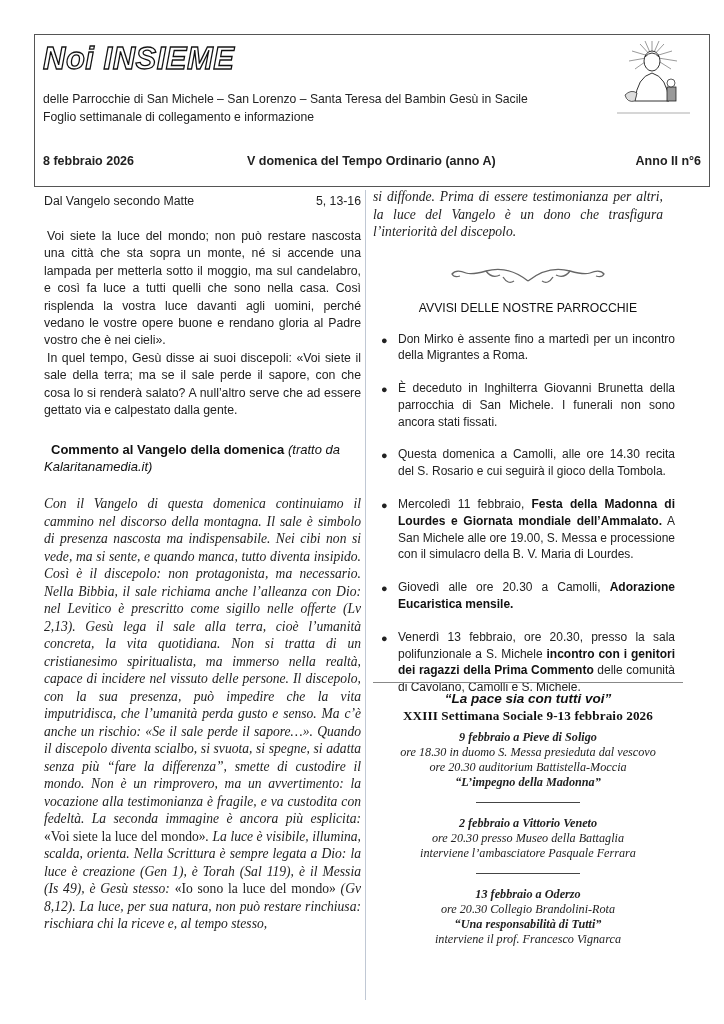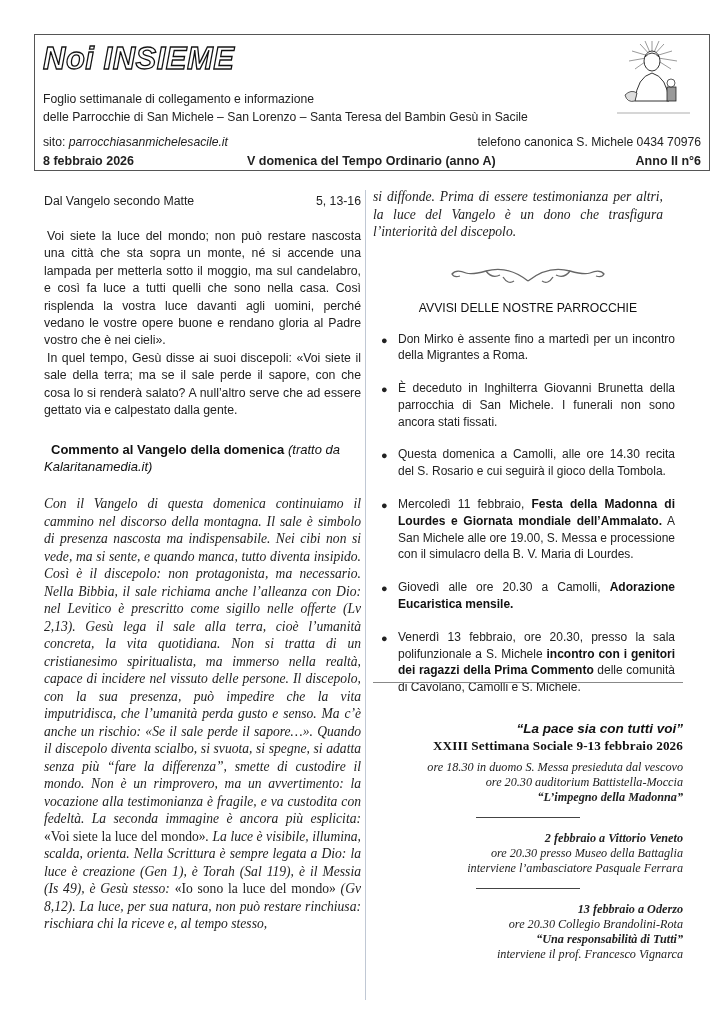--- a/index.html
+++ b/index.html
@@ -7,7 +7,7 @@
   body { position: relative; font-family: "Liberation Sans", sans-serif; color: #1a1a1a; }
 
   .masthead {
-    position: absolute; left: 34px; top: 34px; width: 676px; height: 137px;
+    position: absolute; left: 34px; top: 34px; width: 676px; height: 153px;
     border: 1.5px solid #555;
   }
   .title {

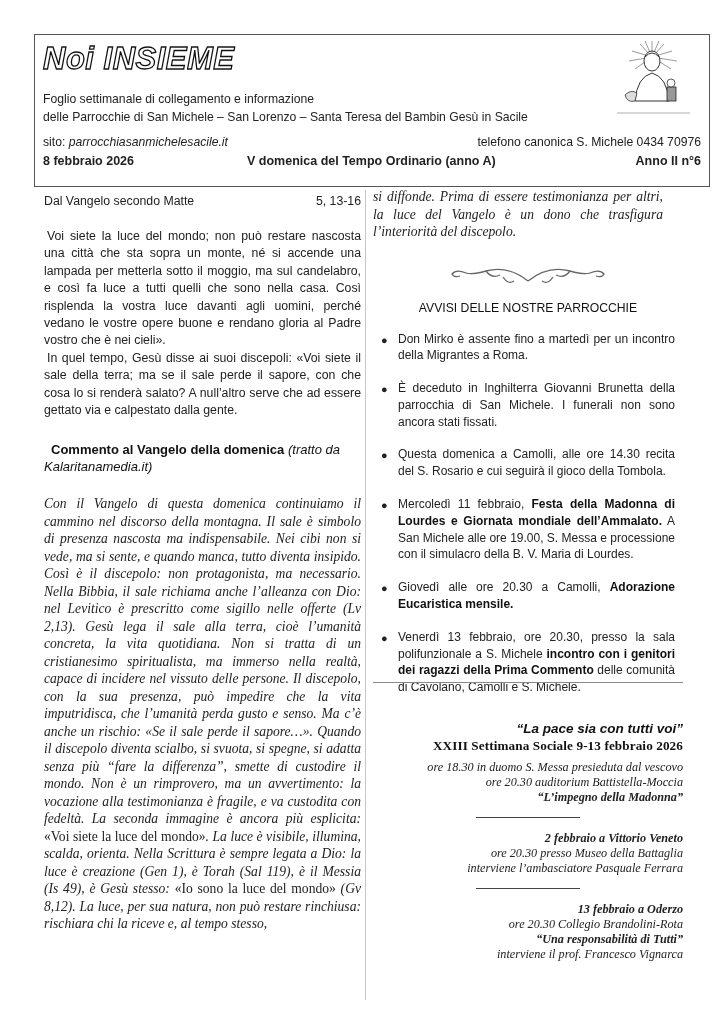--- a/index.html
+++ b/index.html
@@ -85,8 +85,8 @@
 <div class="masthead">
   <div class="title">Noi INSIEME</div>
   <div class="subtitle">
+    <div>delle Parrocchie di San Michele – San Lorenzo – Santa Teresa del Bambin Gesù in Sacile</div>
     <div>Foglio settimanale di collegamento e informazione</div>
-    <div>delle Parrocchie di San Michele – San Lorenzo – Santa Teresa del Bambin Gesù in Sacile</div>
   </div>
   <svg class="illustration" viewBox="0 0 95 82">
     <g stroke="#555" stroke-width="0.6" fill="none">

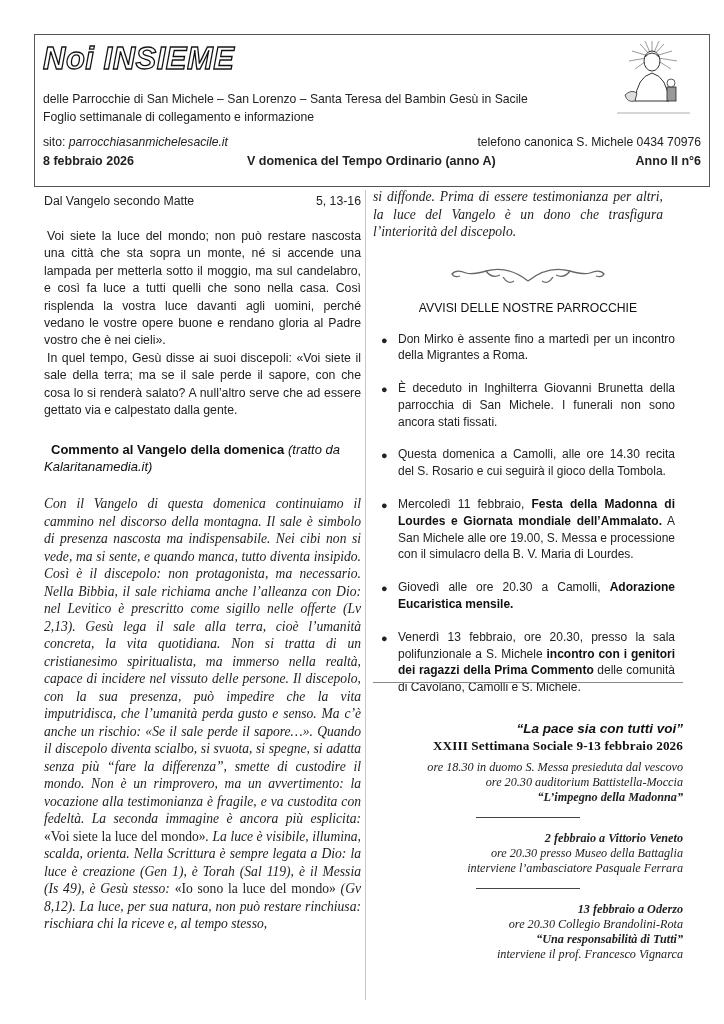--- a/index.html
+++ b/index.html
@@ -110,10 +110,6 @@
     <circle cx="66" cy="44" r="4" fill="#fff" stroke="#333" stroke-width="0.8"></circle>
     <line x1="12" y1="74" x2="85" y2="74" stroke="#777" stroke-width="0.6"></line>
   </svg>
-  <div class="info-row r1">
-    <span><span>sito: </span><span class="it">parrocchiasanmichelesacile.it</span></span>
-    <span>telefono canonica S. Michele 0434 70976</span>
-  </div>
   <div class="info-row r2">
     <span>8 febbraio 2026</span>
     <span class="center">V domenica del Tempo Ordinario (anno A)</span>

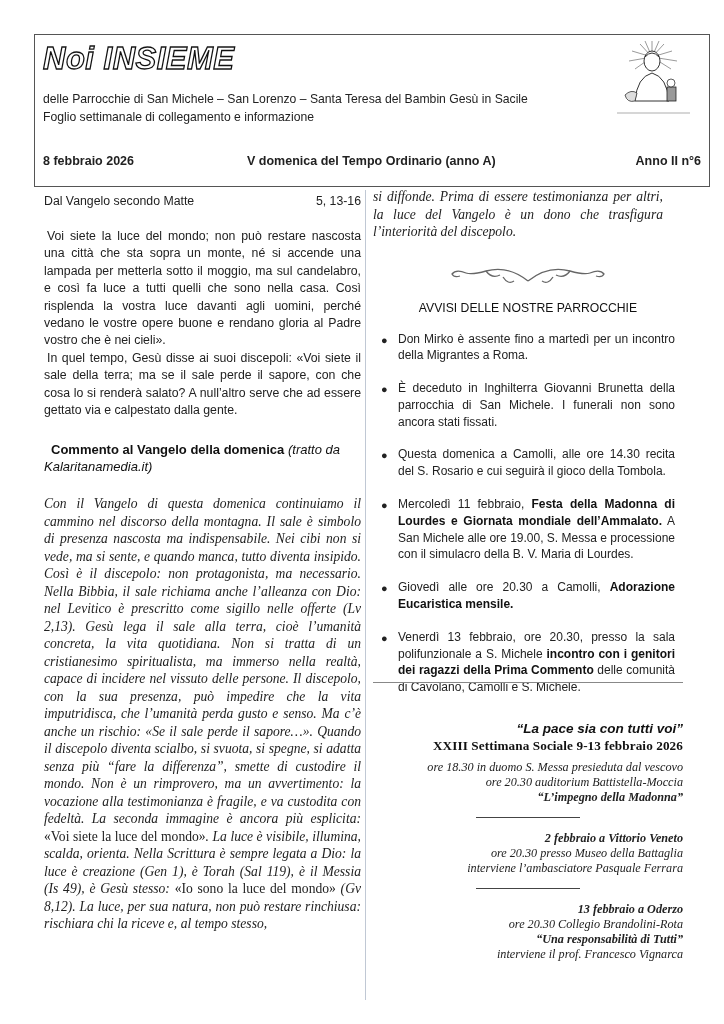--- a/index.html
+++ b/index.html
@@ -71,7 +71,7 @@
 
   .sep-line { position: absolute; left: 373px; top: 682px; width: 310px; height: 1px; background: #888; }
 
-  .social { position: absolute; left: 373px; top: 720px; width: 310px; text-align: right; color: #222; }
+  .social { position: absolute; left: 373px; top: 690px; width: 310px; text-align: center; color: #222; }
   .social .motto { font-family: "Liberation Sans", sans-serif; font-weight: bold; font-style: italic; font-size: 13.5px; line-height: 17px; color: #111; }
   .social .week { font-family: "Liberation Serif", serif; font-weight: bold; font-size: 13.2px; line-height: 17px; color: #111; letter-spacing: 0.1px; }
   .event { margin-top: 6px; font-family: "Liberation Serif", serif; font-style: italic; font-size: 12.2px; line-height: 15px; }

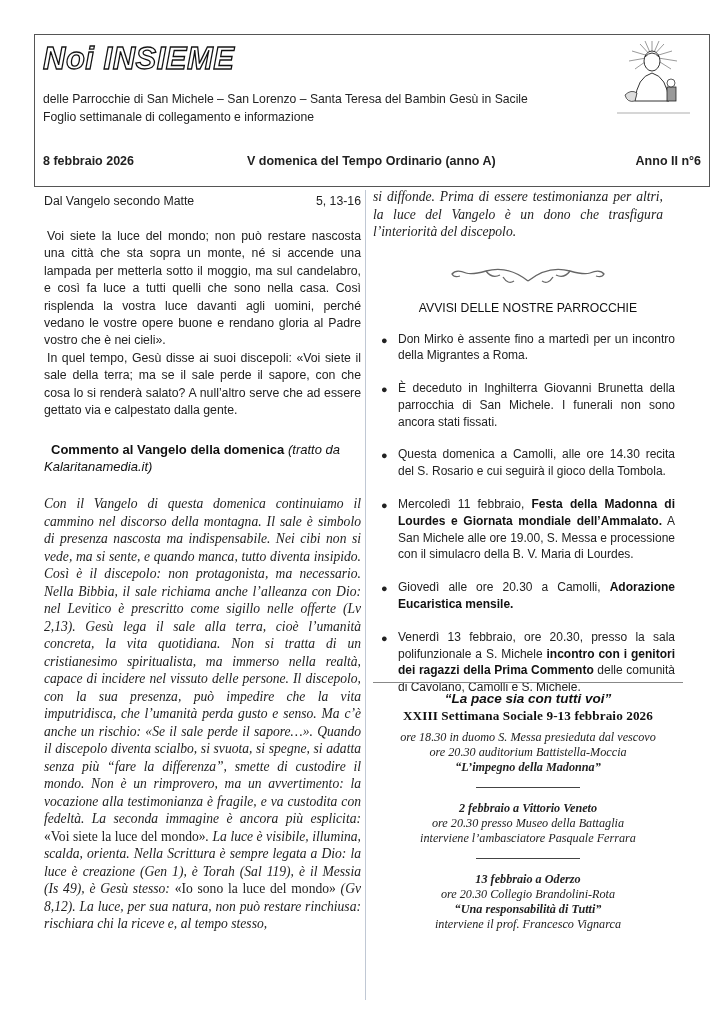--- a/index.html
+++ b/index.html
@@ -173,6 +173,7 @@
   <div class="week">XXIII Settimana Sociale 9-13 febbraio 2026</div>
 
   <div class="event">
+    <div class="ev-title">9 febbraio a Pieve di Soligo</div>
     <div>ore 18.30 in duomo S. Messa presieduta dal vescovo</div>
     <div>ore 20.30 auditorium Battistella-Moccia</div>
     <div class="ev-talk">“L’impegno della Madonna”</div>

